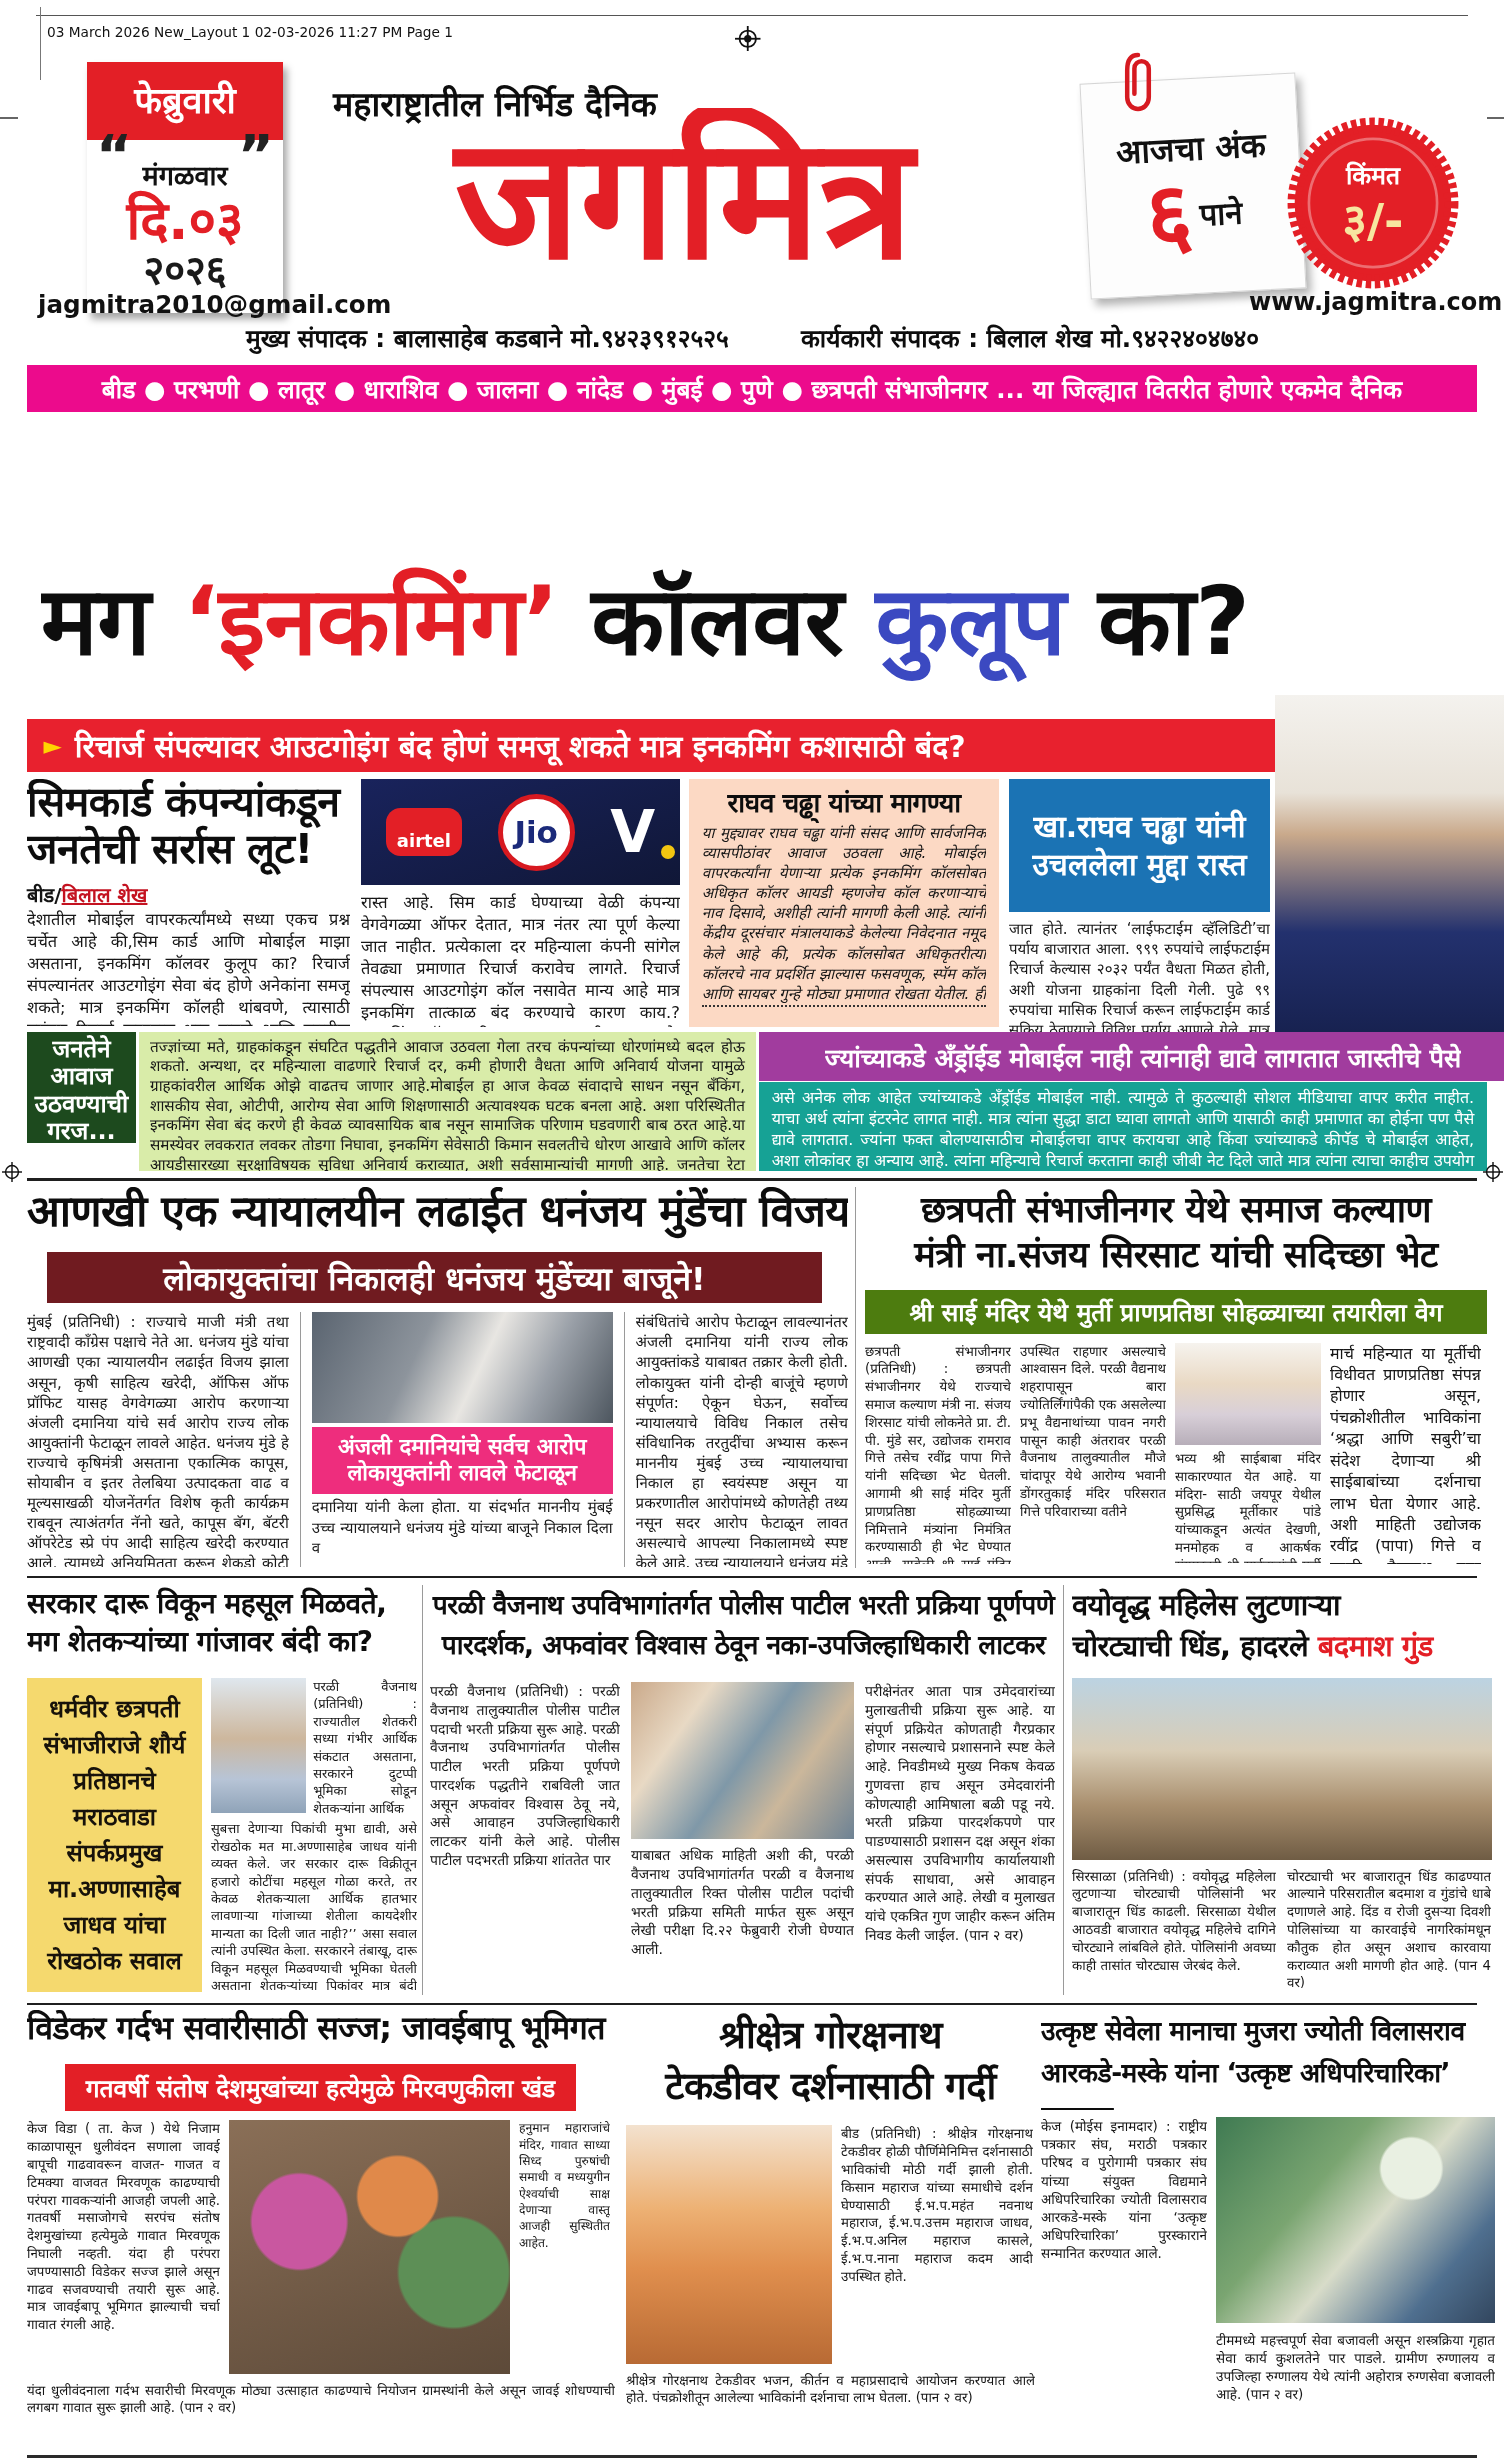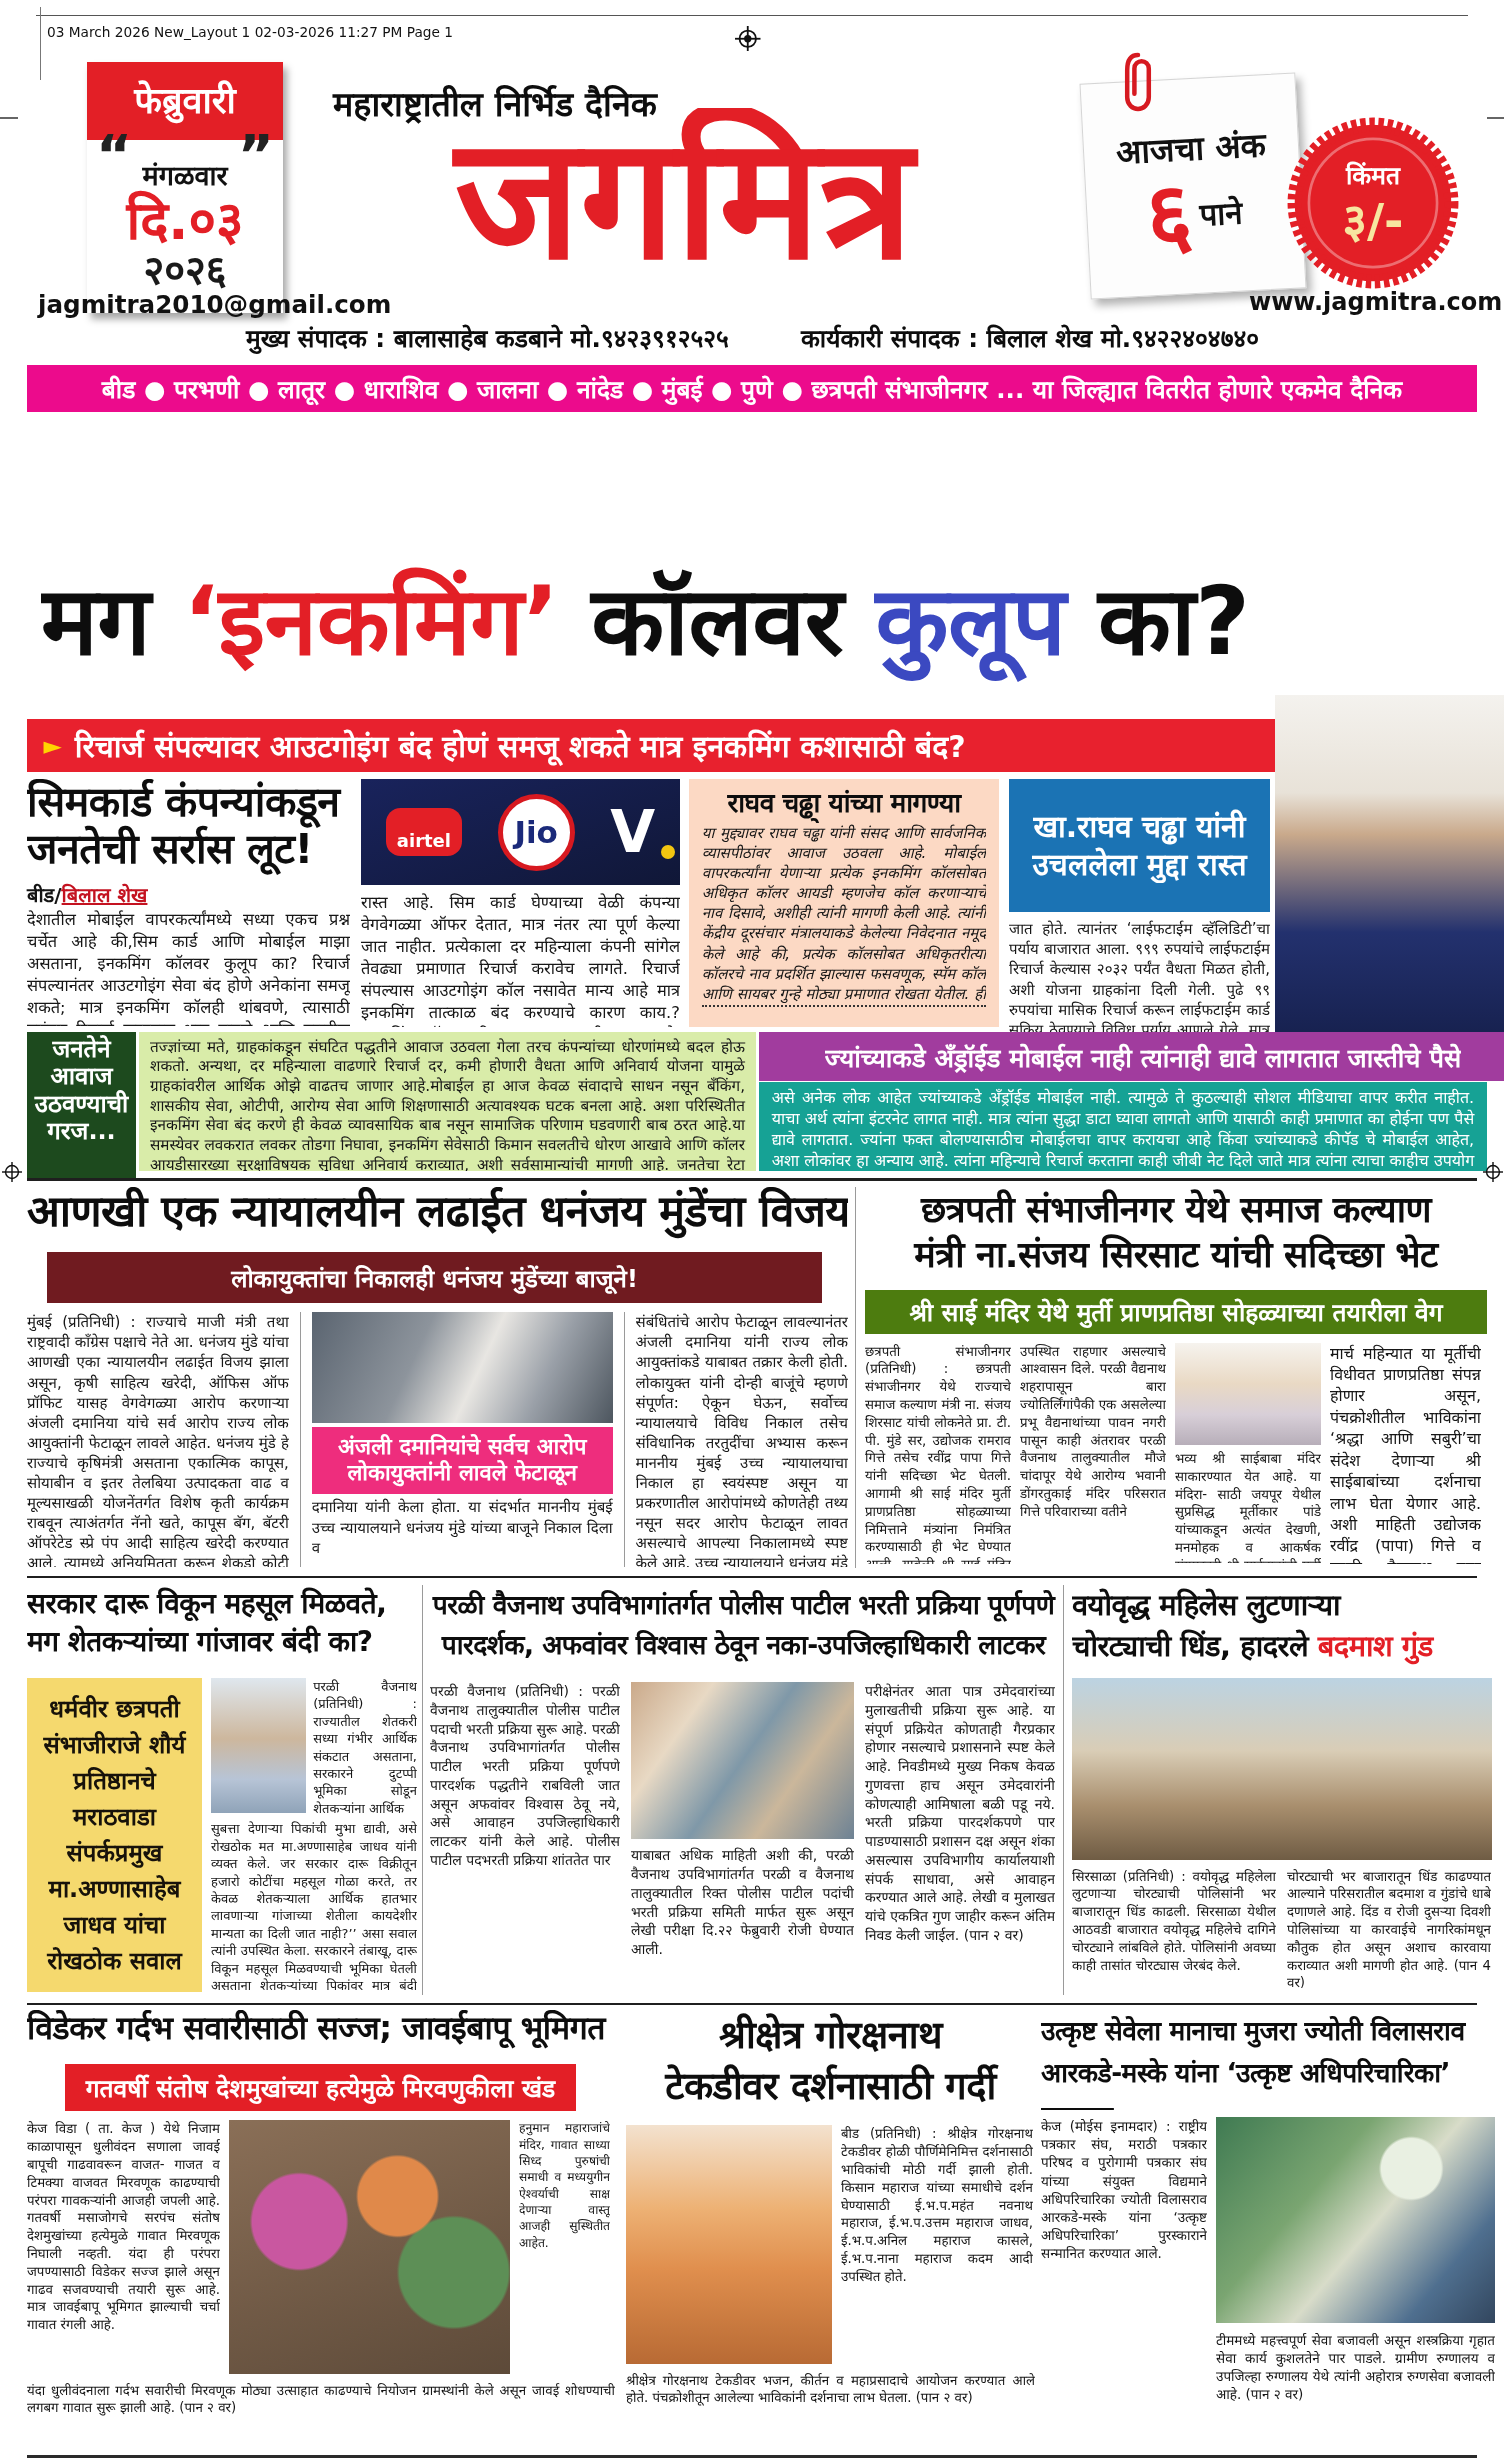--- a/index.html
+++ b/index.html
@@ -149,7 +149,7 @@
     <div class="body-txt clip" style="font-size:15px;height:124px;margin-top:7.3px;">जात होते. त्यानंतर ‘लाईफटाईम व्हॅलिडिटी’चा पर्याय बाजारात आला. ९९९ रुपयांचे लाईफटाईम रिचार्ज केल्यास २०३२ पर्यंत वैधता मिळत होती, अशी योजना ग्राहकांना दिली गेली. पुढे ९९ रुपयांचा मासिक रिचार्ज करून लाईफटाईम कार्ड सक्रिय ठेवण्याचे विविध पर्याय आणले गेले. मात्र सध्याच्या परिस्थितीत बहुतांश टेलिकॉम कंपन्यांकडून रिचार्ज संपताच इनकमिंग सेवा बंद केली जाते. ग्राहकाने (पान २ वर)</div>
   </div>
 
-  <div class="abs greenbox center" style="left:27px;top:1032px;width:109px;height:149px;font-size:24px;line-height:1.15;padding-top:3.6px;box-sizing:border-box;">
+  <div class="abs greenbox center" style="left:27px;top:1032px;width:109px;height:111px;font-size:24px;line-height:1.15;padding-top:3.6px;box-sizing:border-box;">
     <div>जनतेने</div>
     <div>आवाज</div>
     <div>उठवण्याची</div>

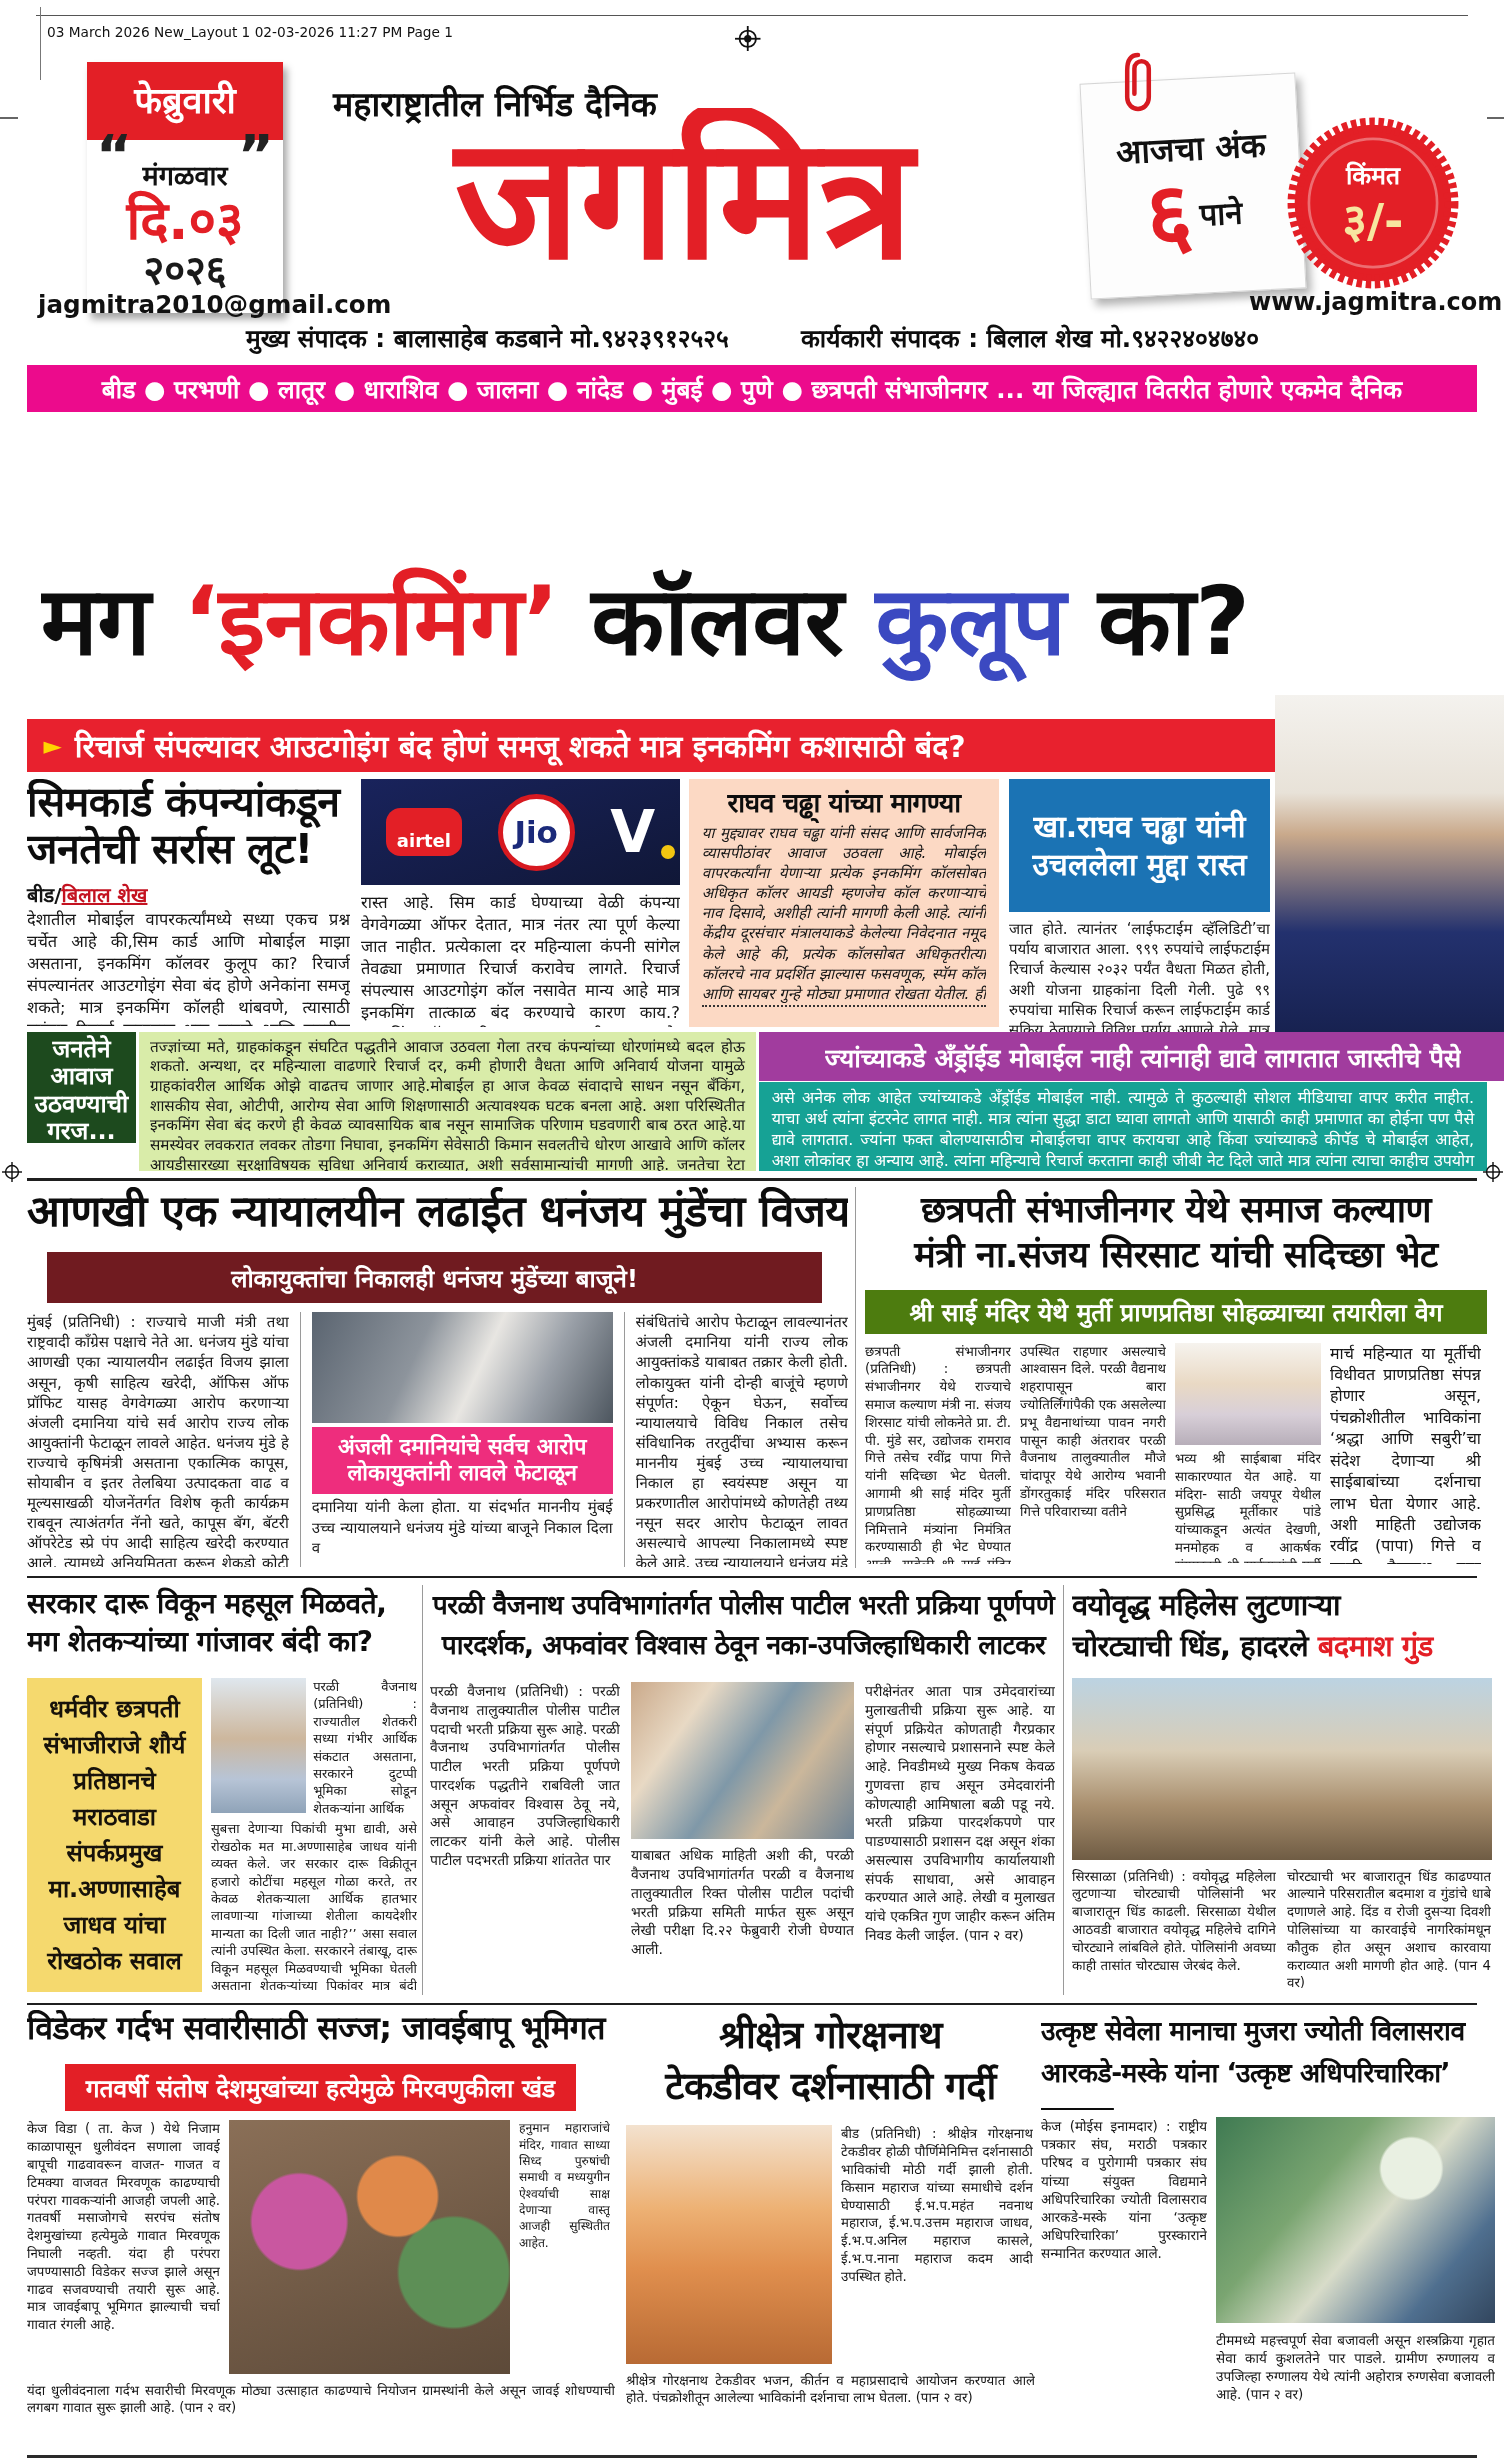--- a/index.html
+++ b/index.html
@@ -176,7 +176,7 @@
   <div class="abs" style="left:27px;top:1187px;width:821px;height:383px;">
     <div class="hl clip" style="font-size:43px;height:58px;white-space:nowrap;">आणखी एक न्यायालयीन लढाईत धनंजय मुंडेंचा विजय</div>
     <div class="maroon" style="margin:7.3px 0 0 20px;width:775px;height:51px;">
-      <span class="white" style="font-size:24px;font-weight:800;text-align:right;">लोकायुक्तांचा निकालही धनंजय मुंडेंच्या बाजूने!</span>
+      <span class="white" style="font-size:32px;font-weight:800;text-align:right;">लोकायुक्तांचा निकालही धनंजय मुंडेंच्या बाजूने!</span>
     </div>
     <div class="colwrap" style="margin-top:9px;gap:11px;height:255px;">
       <div class="body-txt clip" style="width:270px;font-size:15px;">मुंबई (प्रतिनिधी) : राज्याचे माजी मंत्री तथा राष्ट्रवादी काँग्रेस पक्षाचे नेते आ. धनंजय मुंडे यांचा आणखी एका न्यायालयीन लढाईत विजय झाला असून, कृषी साहित्य खरेदी, ऑफिस ऑफ प्रॉफिट यासह वेगवेगळ्या आरोप करणाऱ्या अंजली दमानिया यांचे सर्व आरोप राज्य लोक आयुक्तांनी फेटाळून लावले आहेत. धनंजय मुंडे हे राज्याचे कृषिमंत्री असताना एकात्मिक कापूस, सोयाबीन व इतर तेलबिया उत्पादकता वाढ व मूल्यसाखळी योजनेंतर्गत विशेष कृती कार्यक्रम राबवून त्याअंतर्गत नॅनो खते, कापूस बॅग, बॅटरी ऑपरेटेड स्प्रे पंप आदी साहित्य खरेदी करण्यात आले, त्यामध्ये अनियमितता करून शेकडो कोटी रुपयांचा अपहार केल्याचा आरोप अंजली</div>

